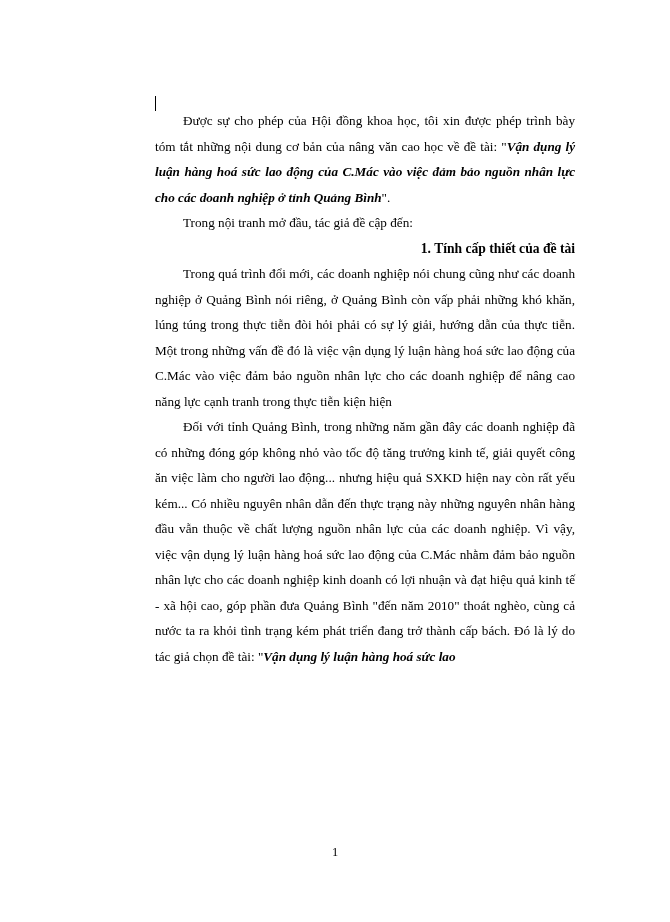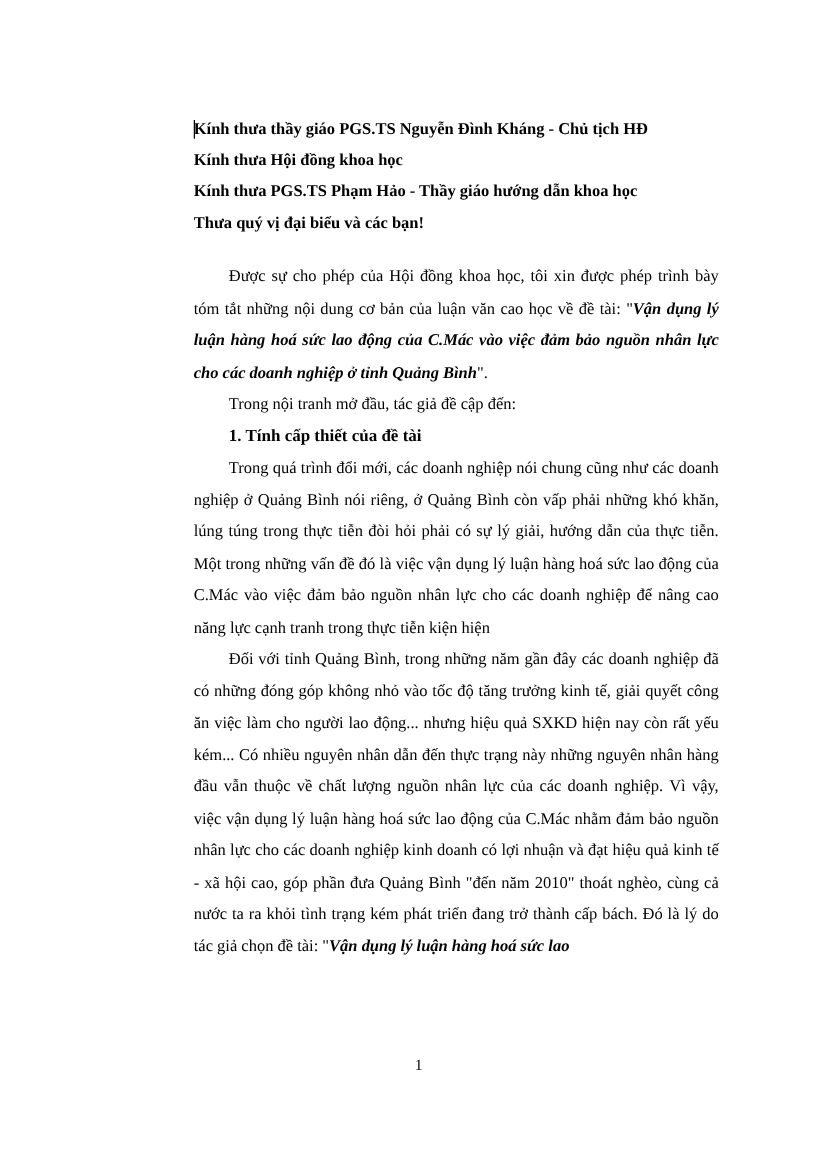--- a/index.html
+++ b/index.html
@@ -84,12 +84,6 @@
 
   <div class="content">
 
-    <div class="salutation">
-      <span class="line">Kính thưa thầy giáo PGS.TS Nguyễn Đình Kháng - Chủ tịch HĐ</span>
-      <span class="line">Kính thưa Hội đồng khoa học</span>
-      <span class="line">Kính thưa PGS.TS Phạm Hảo - Thầy giáo hướng dẫn khoa học</span>
-      <span class="line">Thưa quý vị đại biểu và các bạn!</span>
-    </div>
 
     <div class="gap-sm"></div>
 

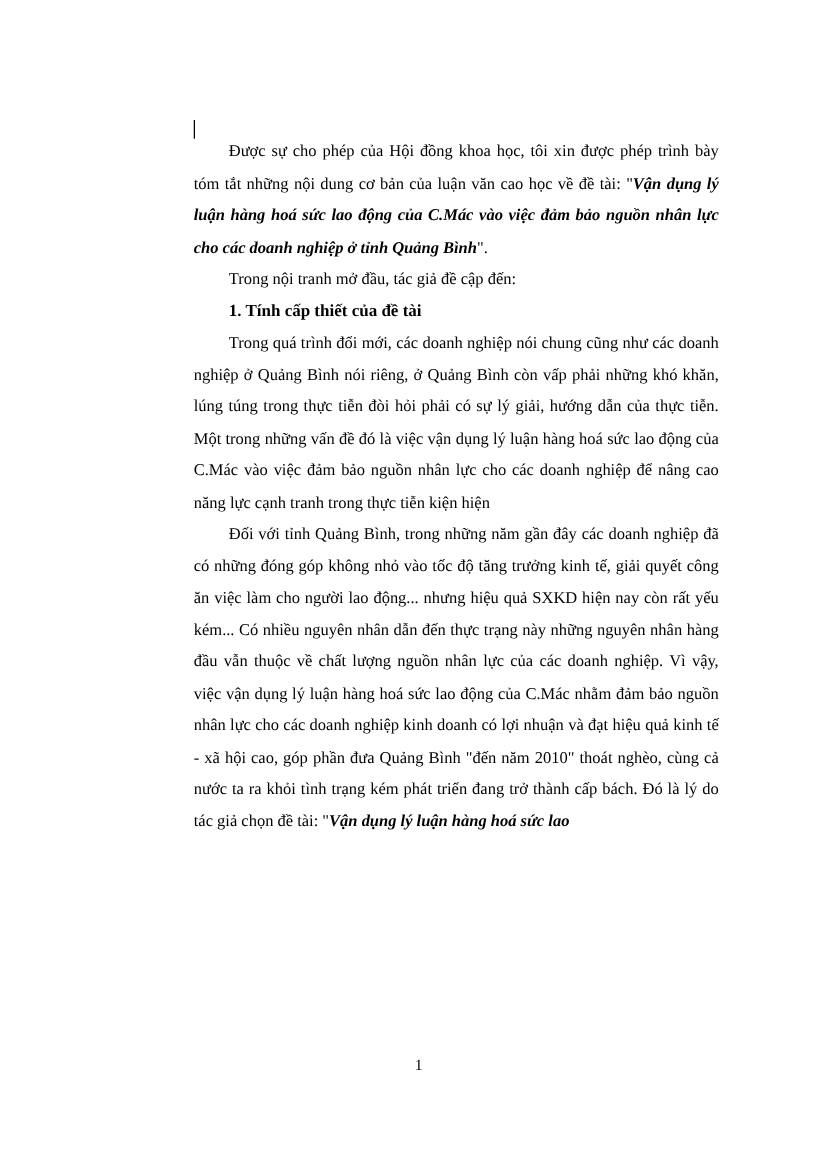--- a/index.html
+++ b/index.html
@@ -87,7 +87,7 @@
 
     <div class="gap-sm"></div>
 
-    <p class="body-par"><span>Được sự cho phép của Hội đồng khoa học, tôi xin được phép trình bày tóm tắt </span><span class="ital">những nội dung cơ bản</span><span> của luận văn cao học về đề tài: "</span><span class="bold-ital">Vận dụng lý luận hàng hoá sức lao động của C.Mác vào việc đảm bảo nguồn nhân lực cho các doanh nghiệp ở tỉnh Quảng Bình</span><span>".</span></p>
+    <p class="body-par"><span>Được sự cho phép của Hội đồng khoa học, tôi xin được phép trình bày tóm tắt </span><span class="ital">những nội dung cơ bản</span><span> của nâng văn cao học về đề tài: "</span><span class="bold-ital">Vận dụng lý luận hàng hoá sức lao động của C.Mác vào việc đảm bảo nguồn nhân lực cho các doanh nghiệp ở tỉnh Quảng Bình</span><span>".</span></p>
 
     <p class="body-par">Trong nội tranh mở đầu, tác giả đề cập đến:</p>
 

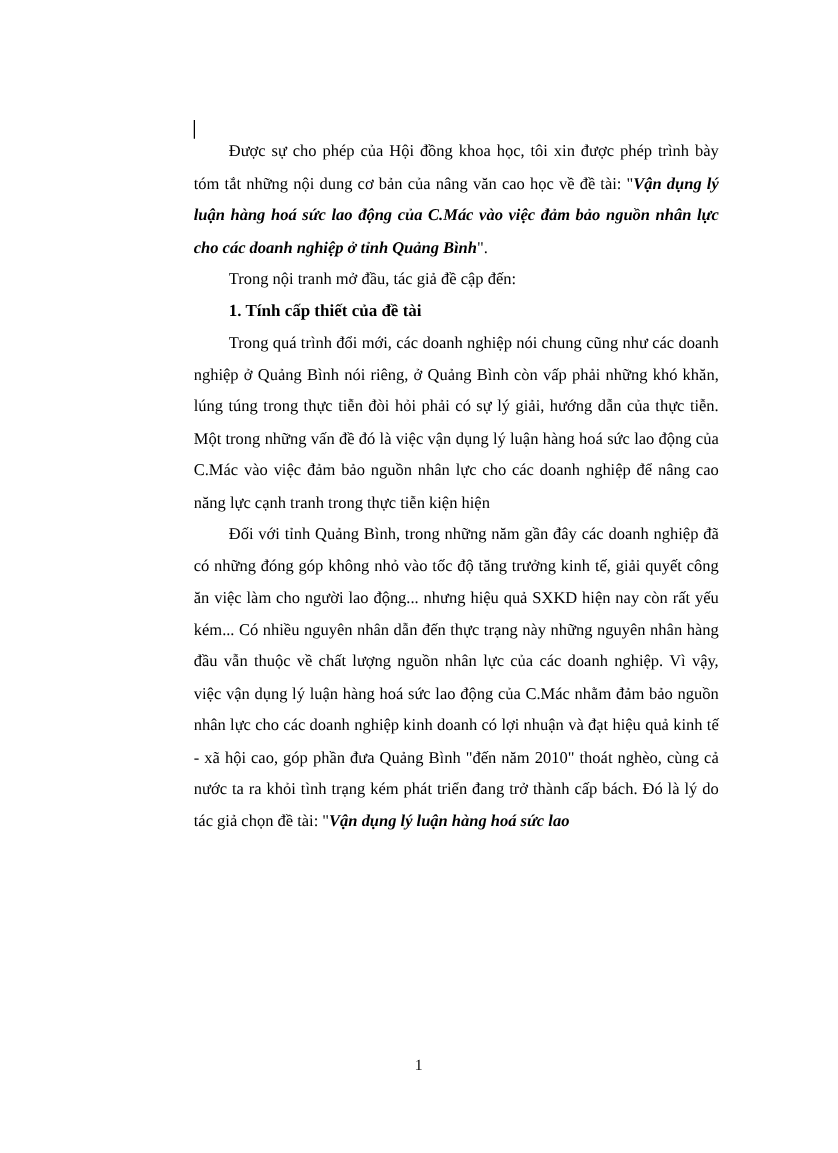--- a/index.html
+++ b/index.html
@@ -50,6 +50,7 @@
     line-height: 25.5px;
     margin: 0;
     text-indent: 28px;
+    text-align: right;
   }
   .ital {
   }

